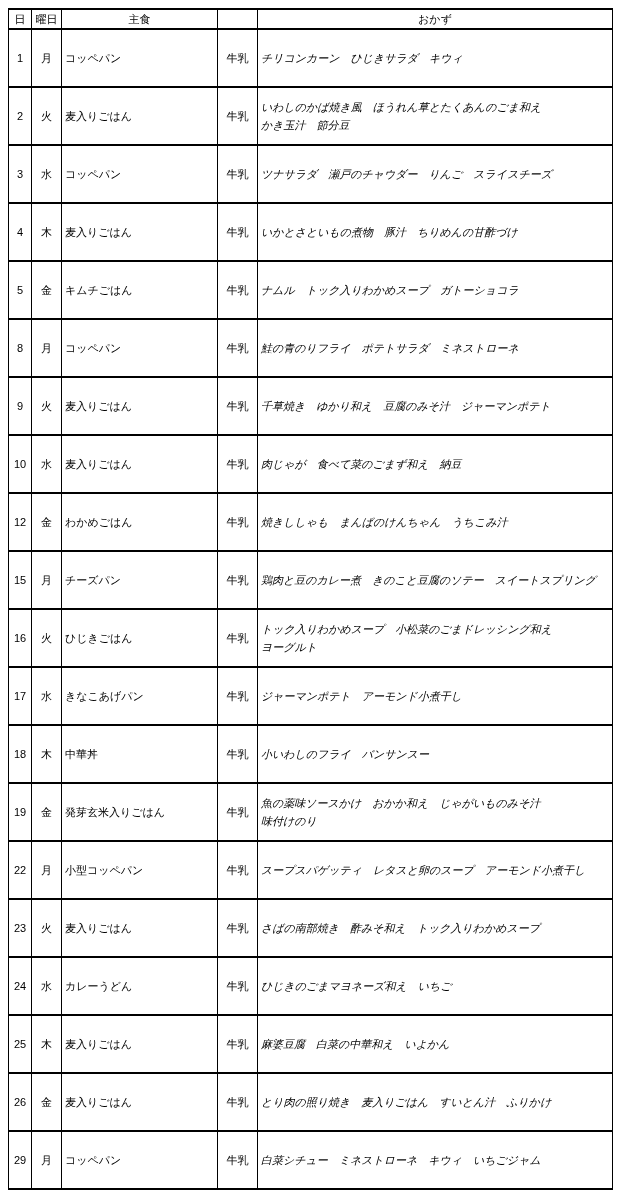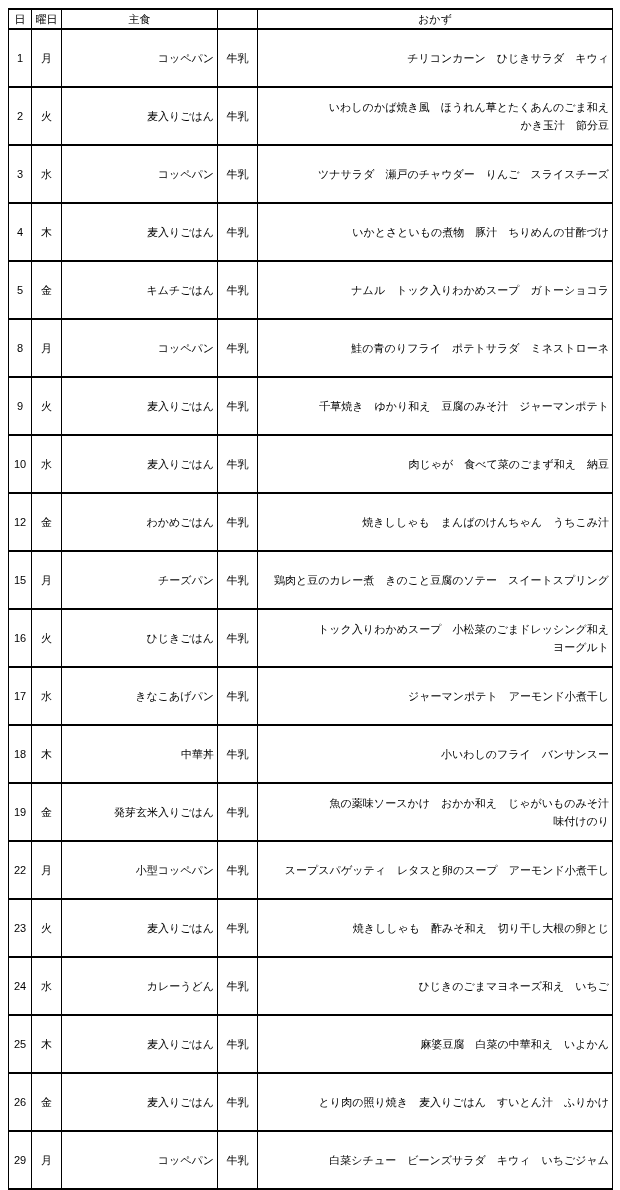--- a/index.html
+++ b/index.html
@@ -50,7 +50,7 @@
   th { text-align: center; }
   td.day, td.weekday, td.milk { text-align: center; }
   td.staple, td.okazu {
-    text-align: right;
+    text-align: left;
     padding: 0 3px;
   }
   td.okazu { white-space: pre-wrap; }

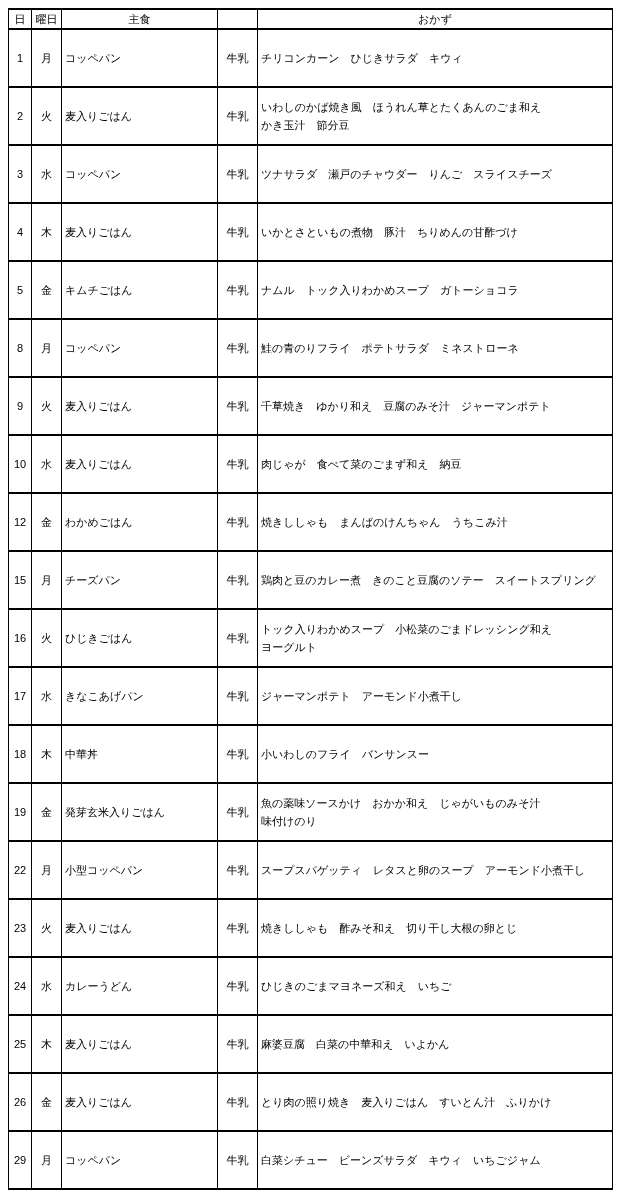--- a/index.html
+++ b/index.html
@@ -53,7 +53,7 @@
     text-align: left;
     padding: 0 3px;
   }
-  td.okazu { white-space: pre-wrap; }
+  td.okazu { white-space: pre-wrap; font-style: italic; }
 </style>
 </head>
 <body>

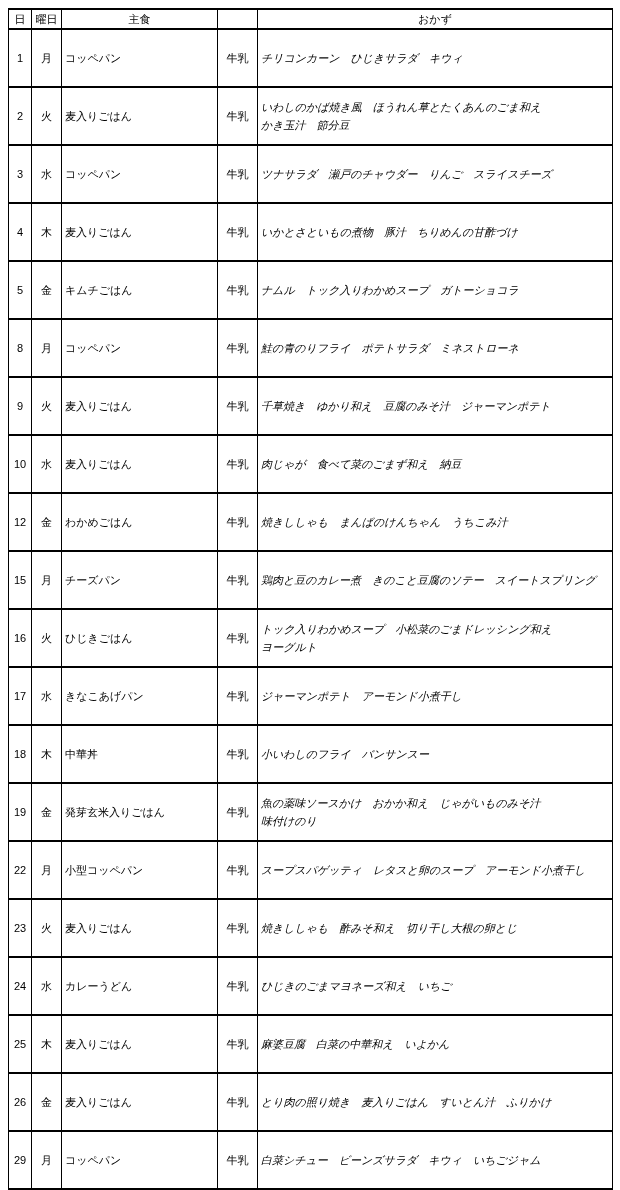--- a/index.html
+++ b/index.html
@@ -190,7 +190,7 @@
           <td class="weekday">火</td>
           <td class="staple">麦入りごはん</td>
           <td class="milk">牛乳</td>
-          <td class="okazu">焼きししゃも　酢みそ和え　切り干し大根の卵とじ</td>
+          <td class="okazu">さばの南部焼き　酢みそ和え　トック入りわかめスープ</td>
         </tr>
         <tr>
           <td class="day">24</td>

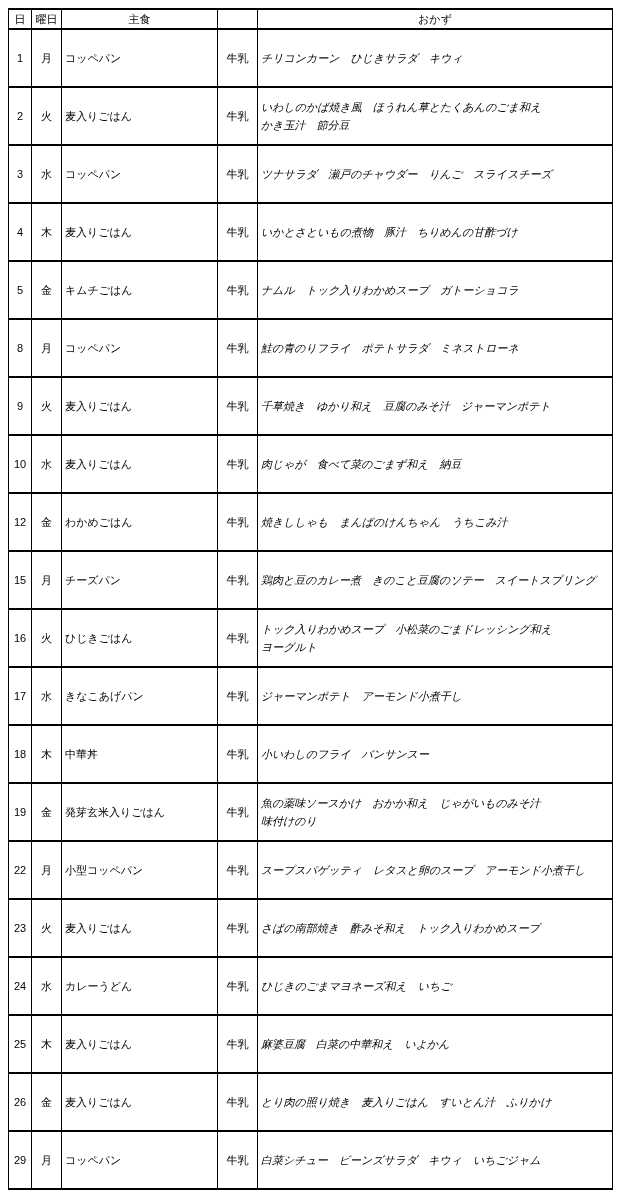--- a/index.html
+++ b/index.html
@@ -218,7 +218,7 @@
           <td class="weekday">月</td>
           <td class="staple">コッペパン</td>
           <td class="milk">牛乳</td>
-          <td class="okazu">白菜シチュー　ビーンズサラダ　キウィ　いちごジャム</td>
+          <td class="okazu">白菜シチュー　ミネストローネ　キウィ　いちごジャム</td>
         </tr>
       </tbody>
   </table>

